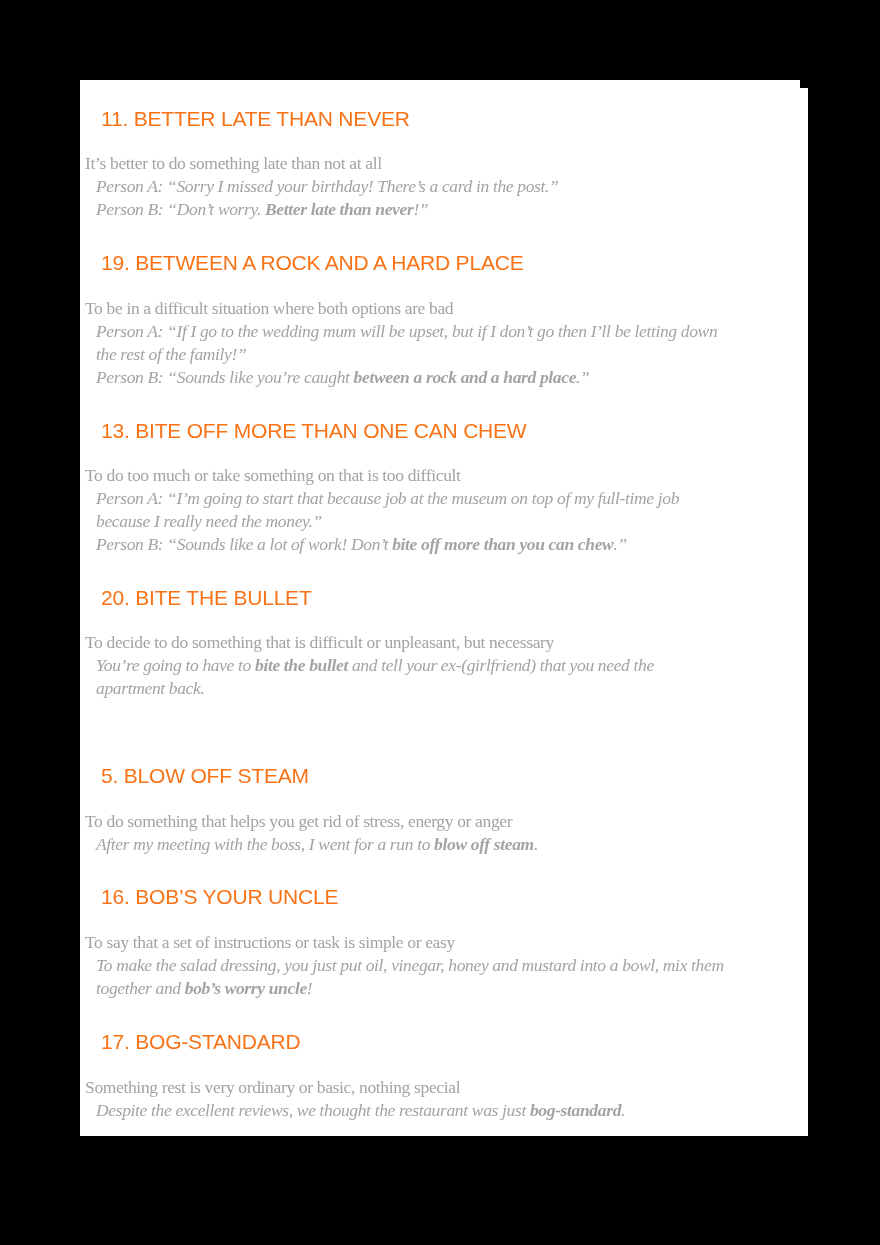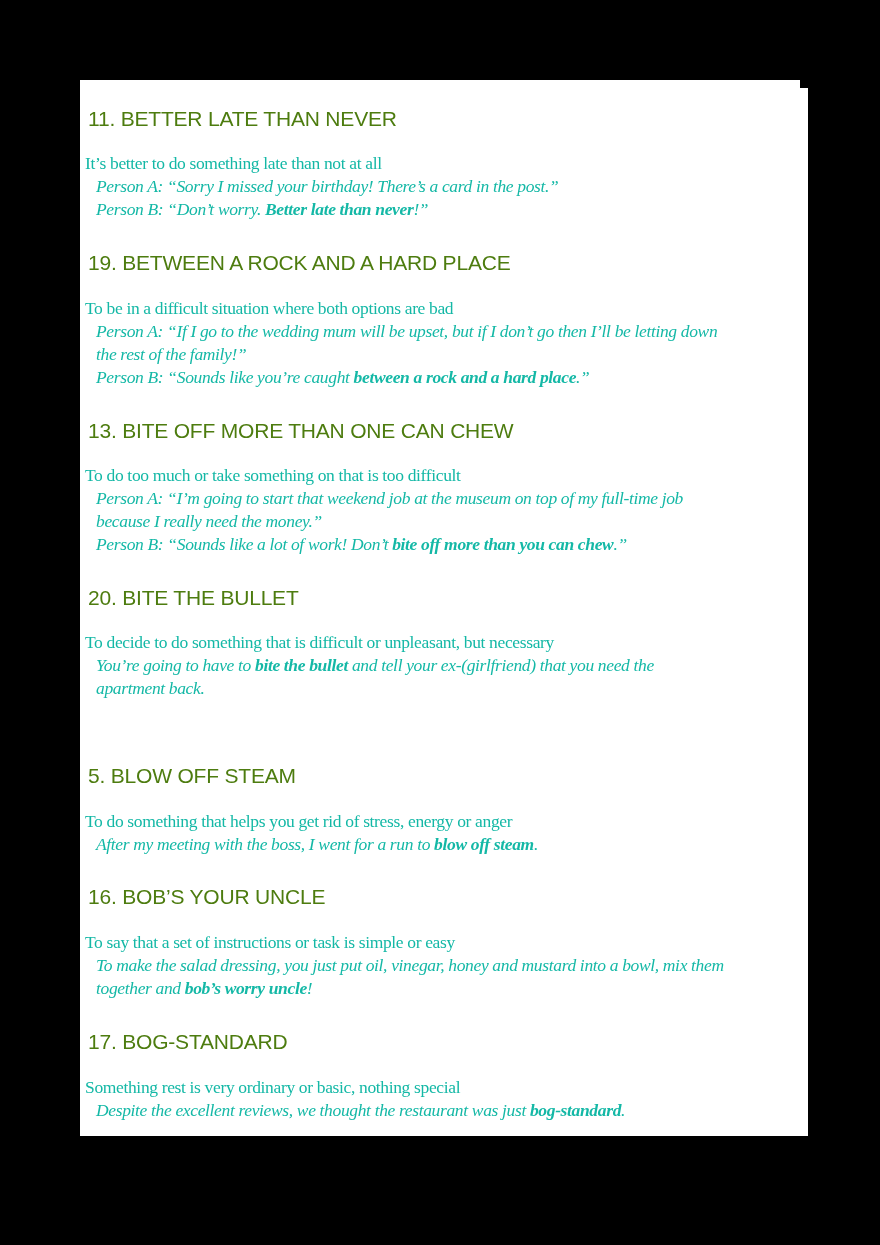--- a/index.html
+++ b/index.html
@@ -16,8 +16,8 @@
   .content { position: absolute; left: 85px; top: 80px; width: 715px; }
   .heading {
     font-family: "Liberation Sans", "DejaVu Sans", sans-serif;
-    color: #4d7c0f; font-size: 21px; font-weight: normal; letter-spacing: -0.2px;
-    position: absolute; left: 3px; white-space: nowrap; margin: 0;
+    color: #f97316; font-size: 21px; font-weight: normal; letter-spacing: -0.2px;
+    position: absolute; left: 16px; white-space: nowrap; margin: 0;
   }
   .line {
     position: absolute; left: 0; font-size: 17.5px; color: #14b8a6; white-space: nowrap;

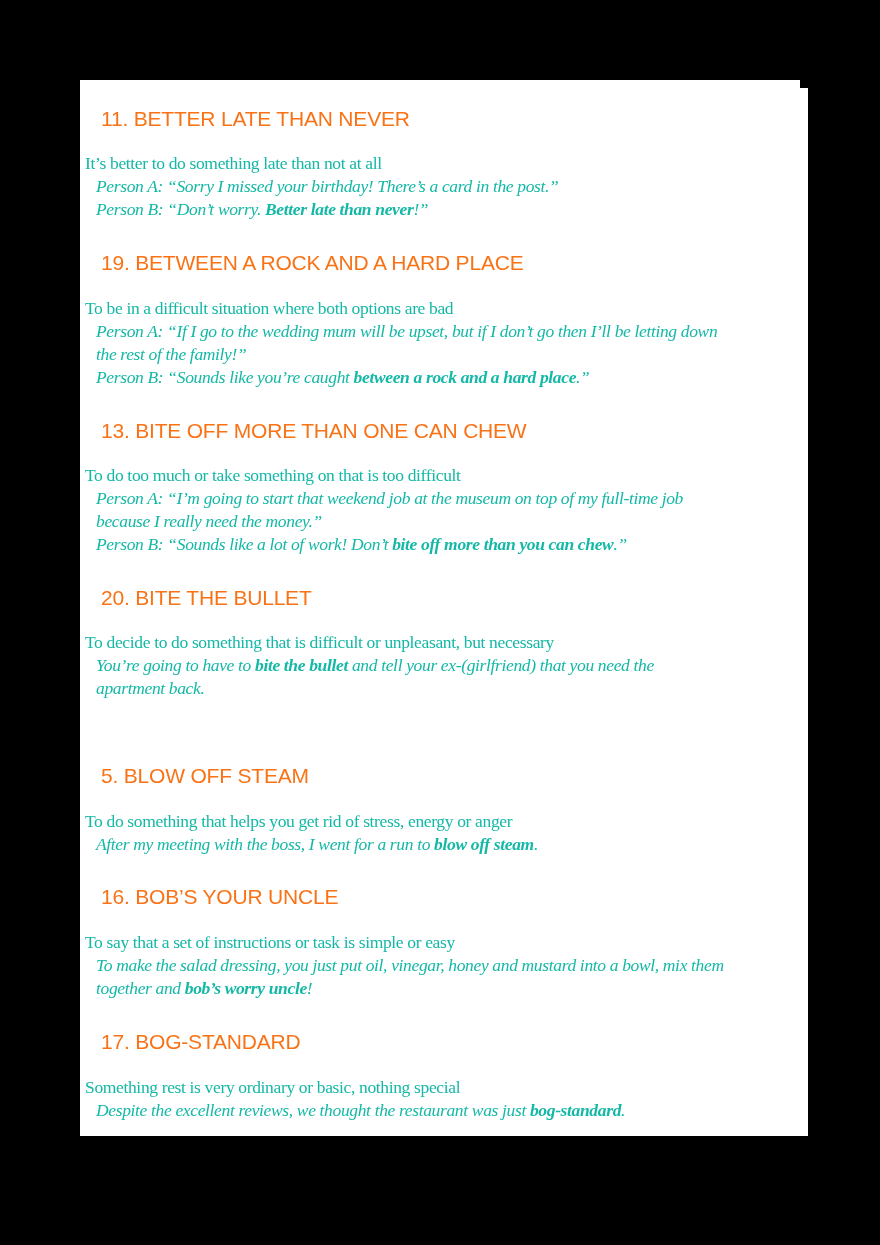--- a/index.html
+++ b/index.html
@@ -20,7 +20,7 @@
     position: absolute; left: 16px; white-space: nowrap; margin: 0;
   }
   .line {
-    position: absolute; left: 0; font-size: 17.5px; color: #14b8a6; white-space: nowrap;
+    position: absolute; left: 0; font-size: 17.5px; color: #a3a3a3; white-space: nowrap;
     letter-spacing: -0.35px;
   }
   .it { font-style: italic; margin-left: 11px; }

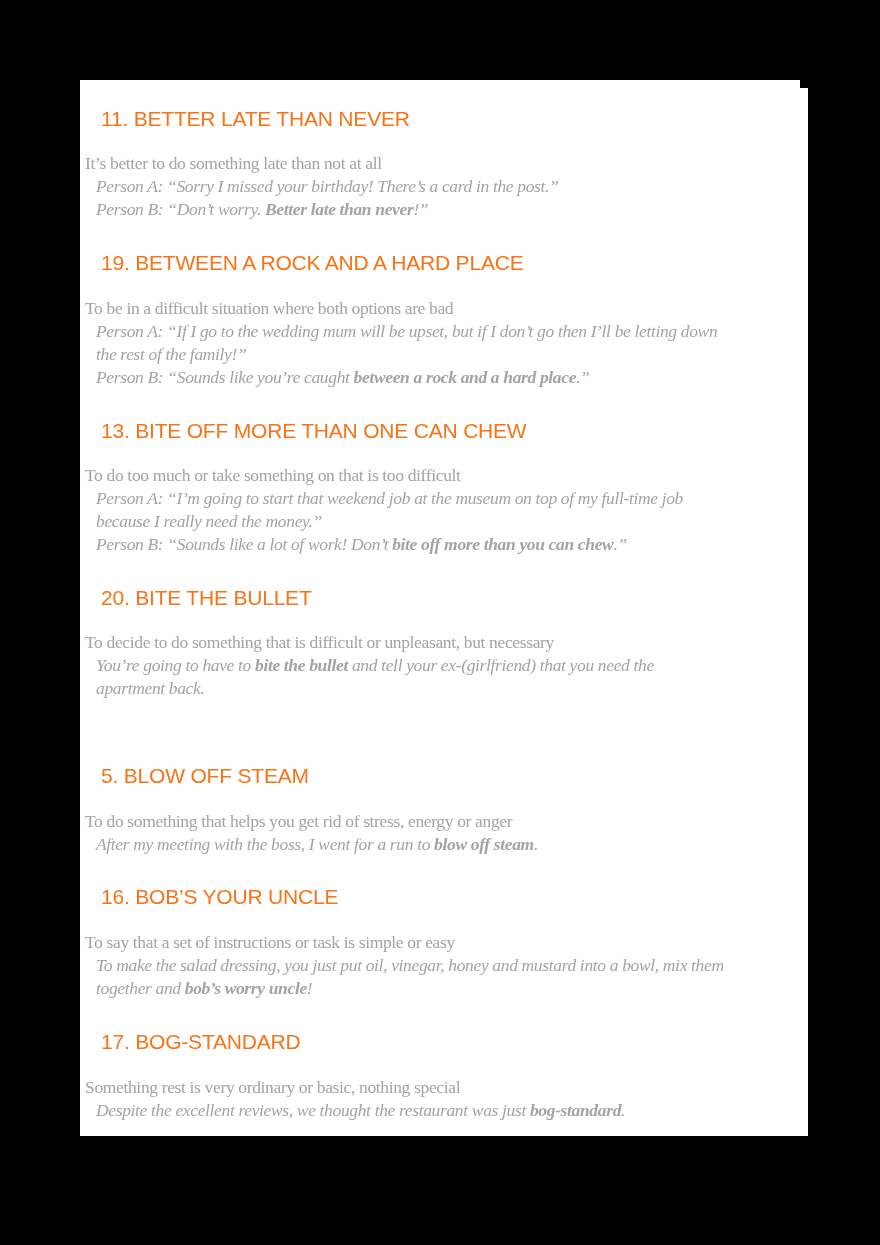--- a/index.html
+++ b/index.html
@@ -52,7 +52,7 @@
   <div>
     <h2 class="heading" style="top:339px">13. BITE OFF MORE THAN ONE CAN CHEW</h2>
     <div class="line" style="top:385px">To do too much or take something on that is too difficult</div>
-    <div class="line it" style="top:408px"><span>Person A: “I’m going to start that weekend job at the museum on top of my full-time job</span></div>
+    <div class="line it" style="top:408px"><span>Person A: “I’m going to start that because job at the museum on top of my full-time job</span></div>
     <div class="line it" style="top:431px"><span>because I really need the money.”</span></div>
     <div class="line it" style="top:454px"><span>Person B: “Sounds like a lot of work! Don’t </span><span class="bd">bite off more than you can chew</span><span>.”</span></div>
   </div>

